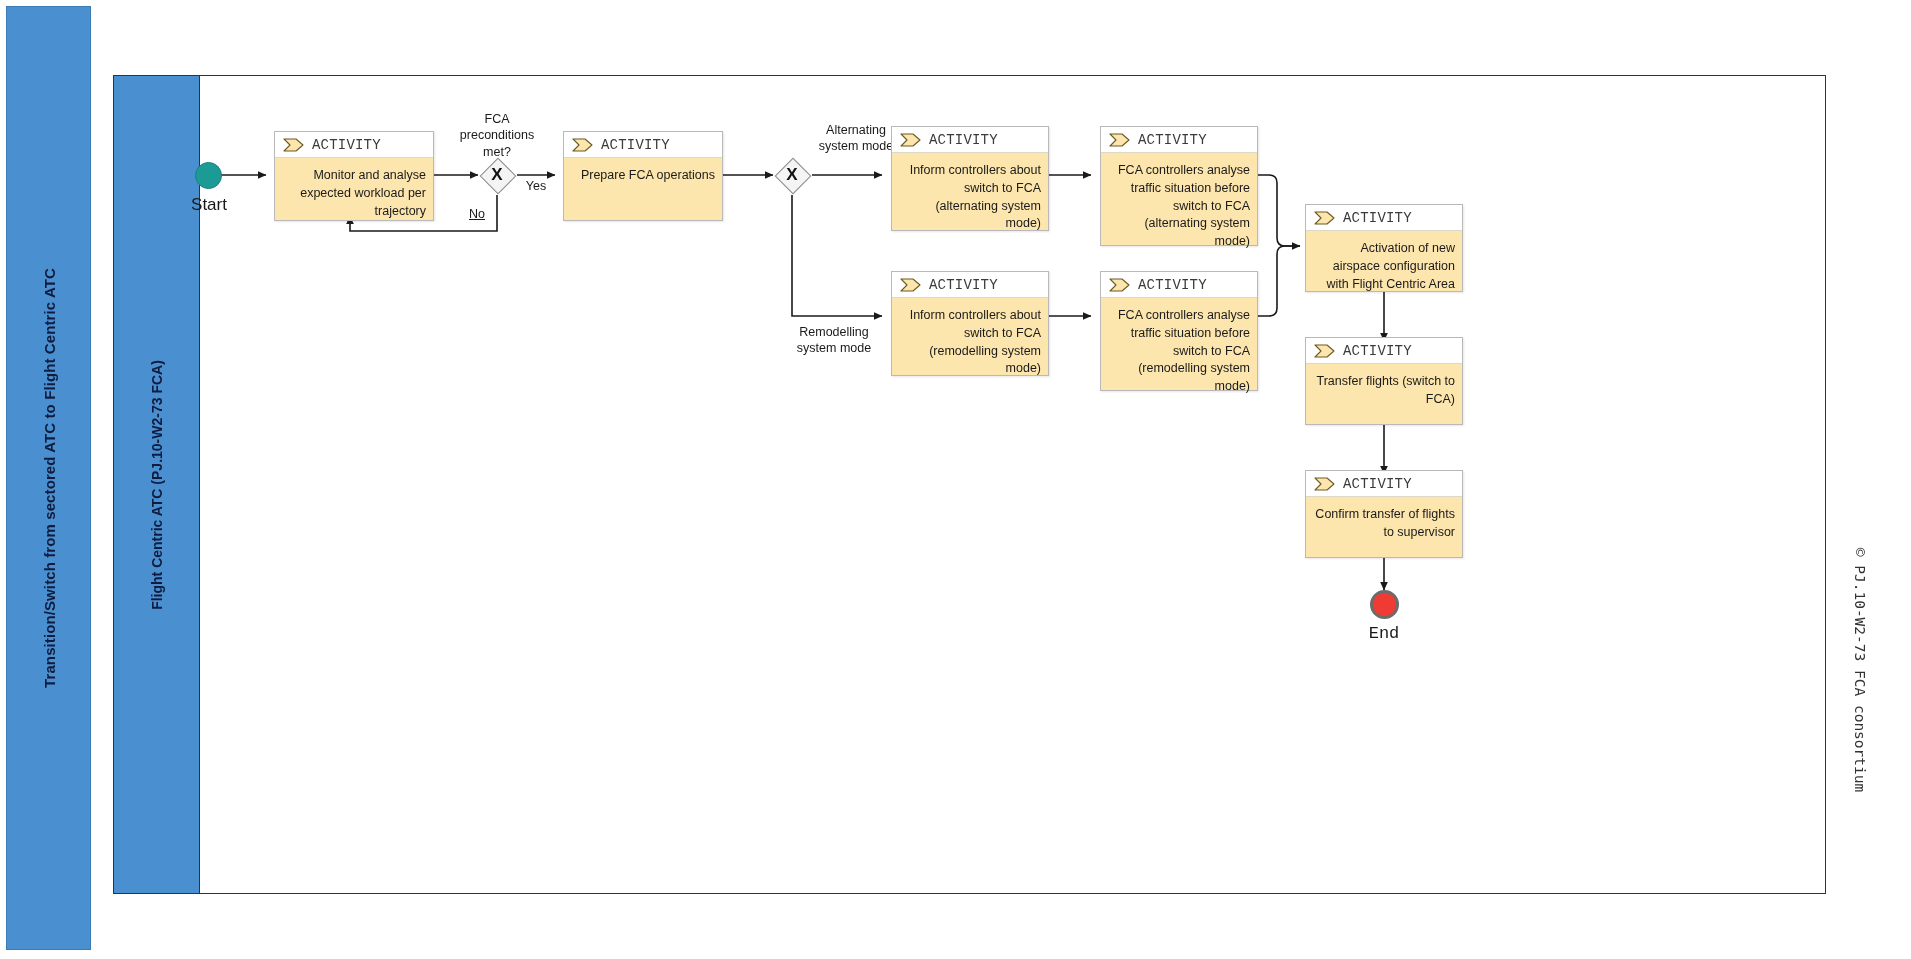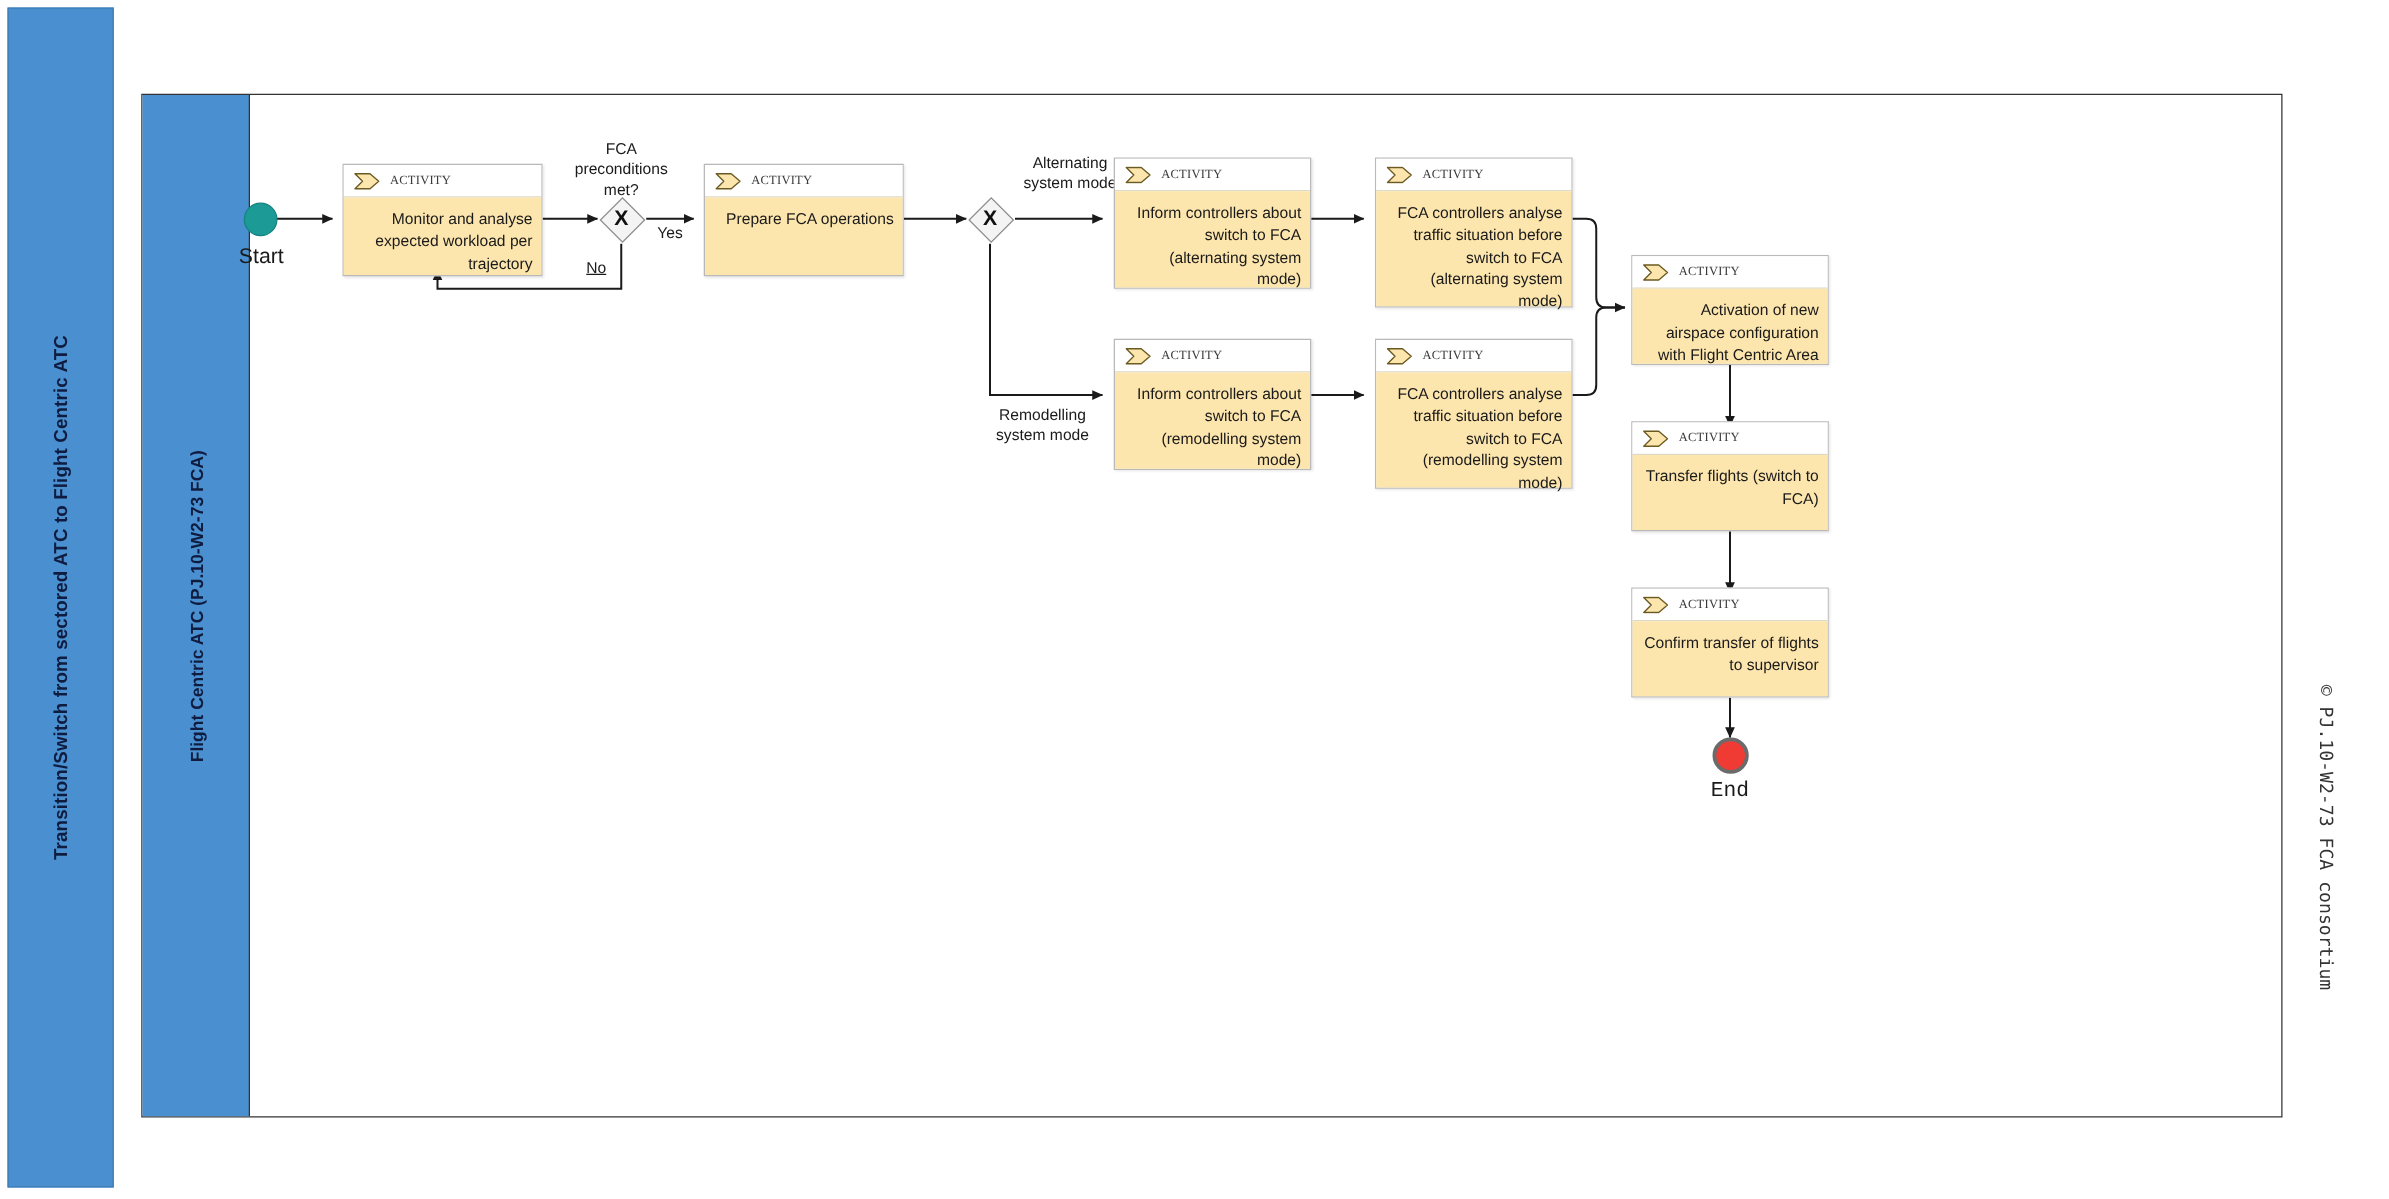--- a/index.html
+++ b/index.html
@@ -96,10 +96,10 @@
     display: block;
   }
   .task-head .kind {
-    font-size: 10px;
+    font-size: 14px;
     letter-spacing: 0.2px;
     color: #3a3a3a;
-    font-family: Liberation Serif, serif;
+    font-family: Liberation Mono, monospace;
   }
   .task-body {
     background: #fde6ad;

